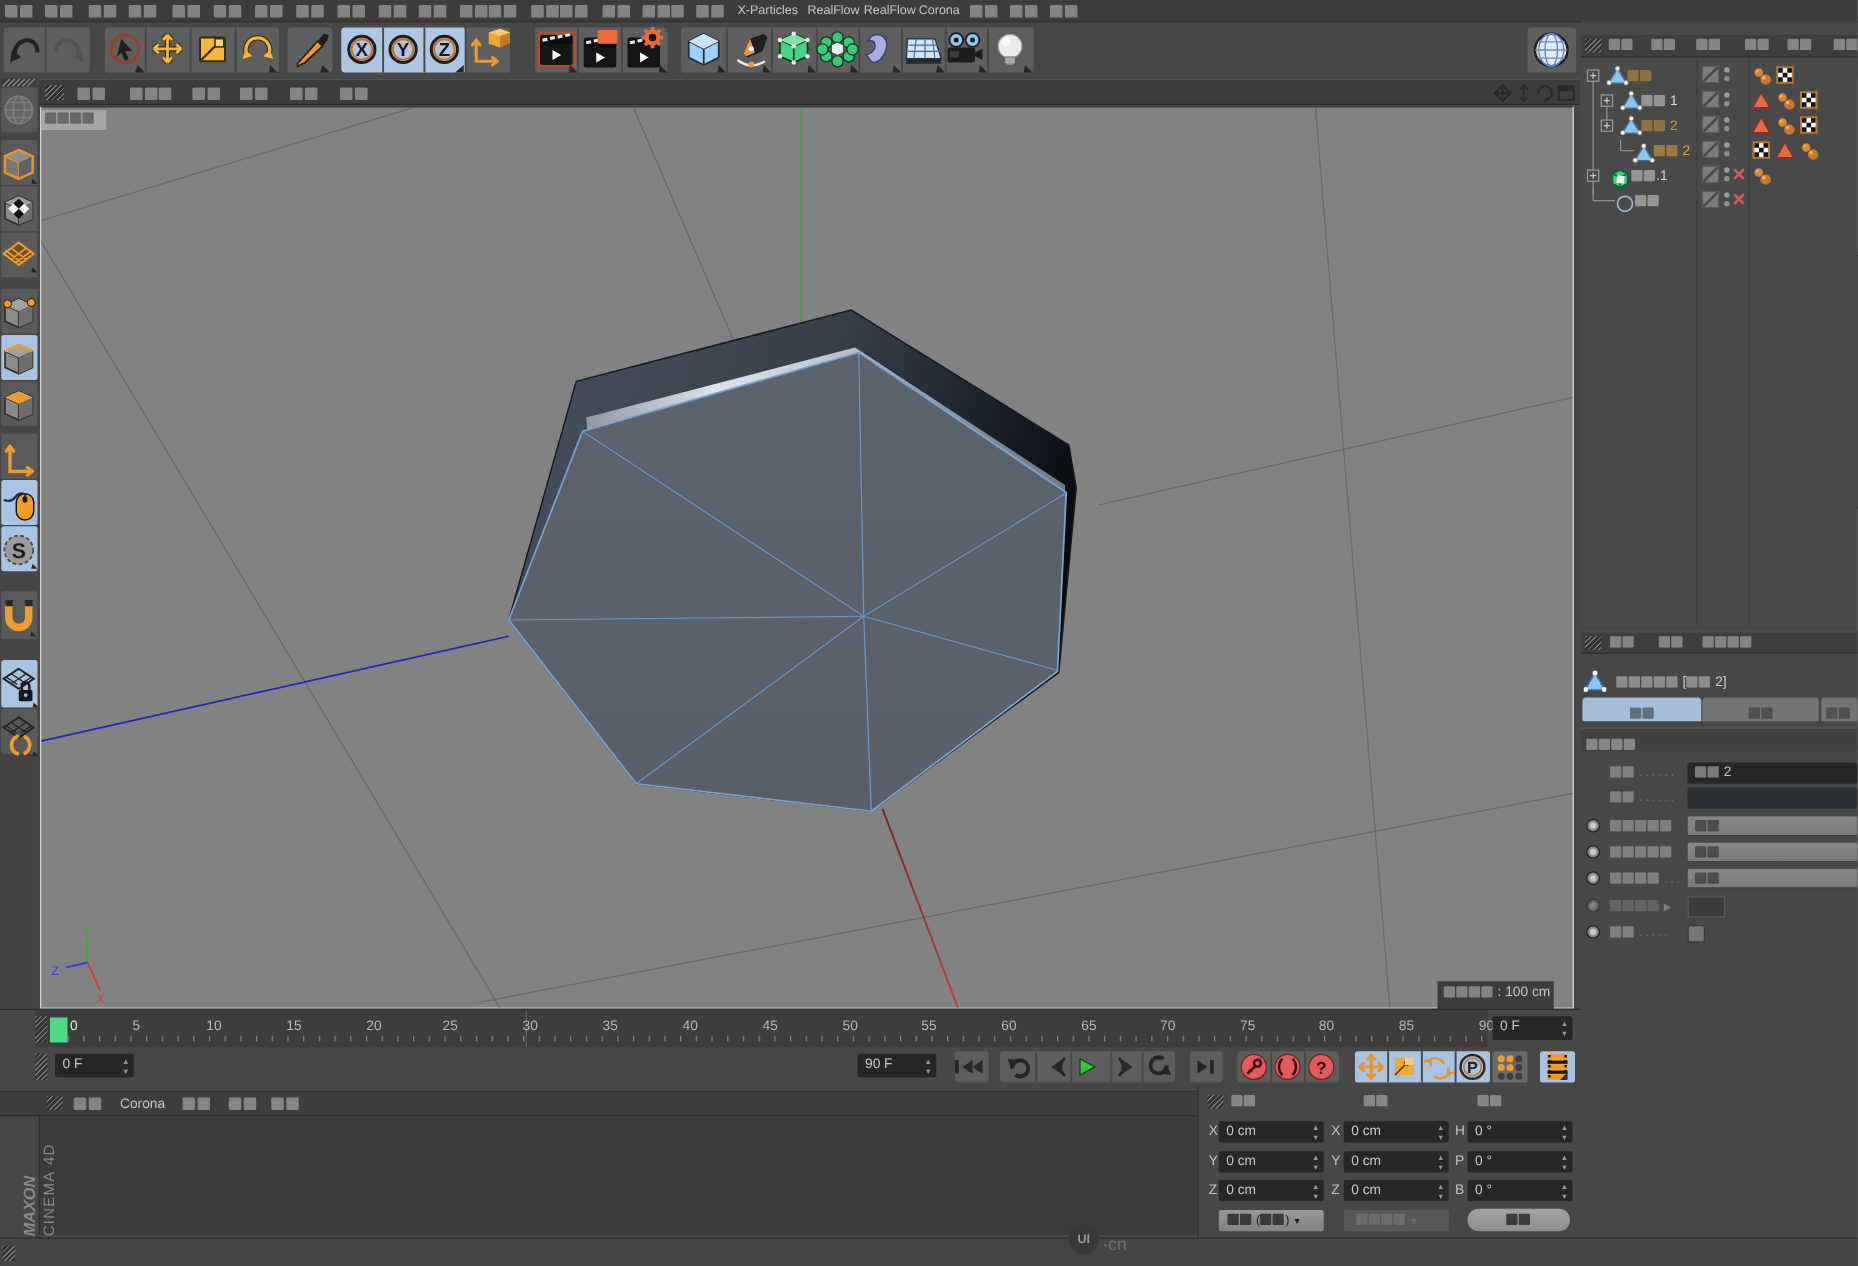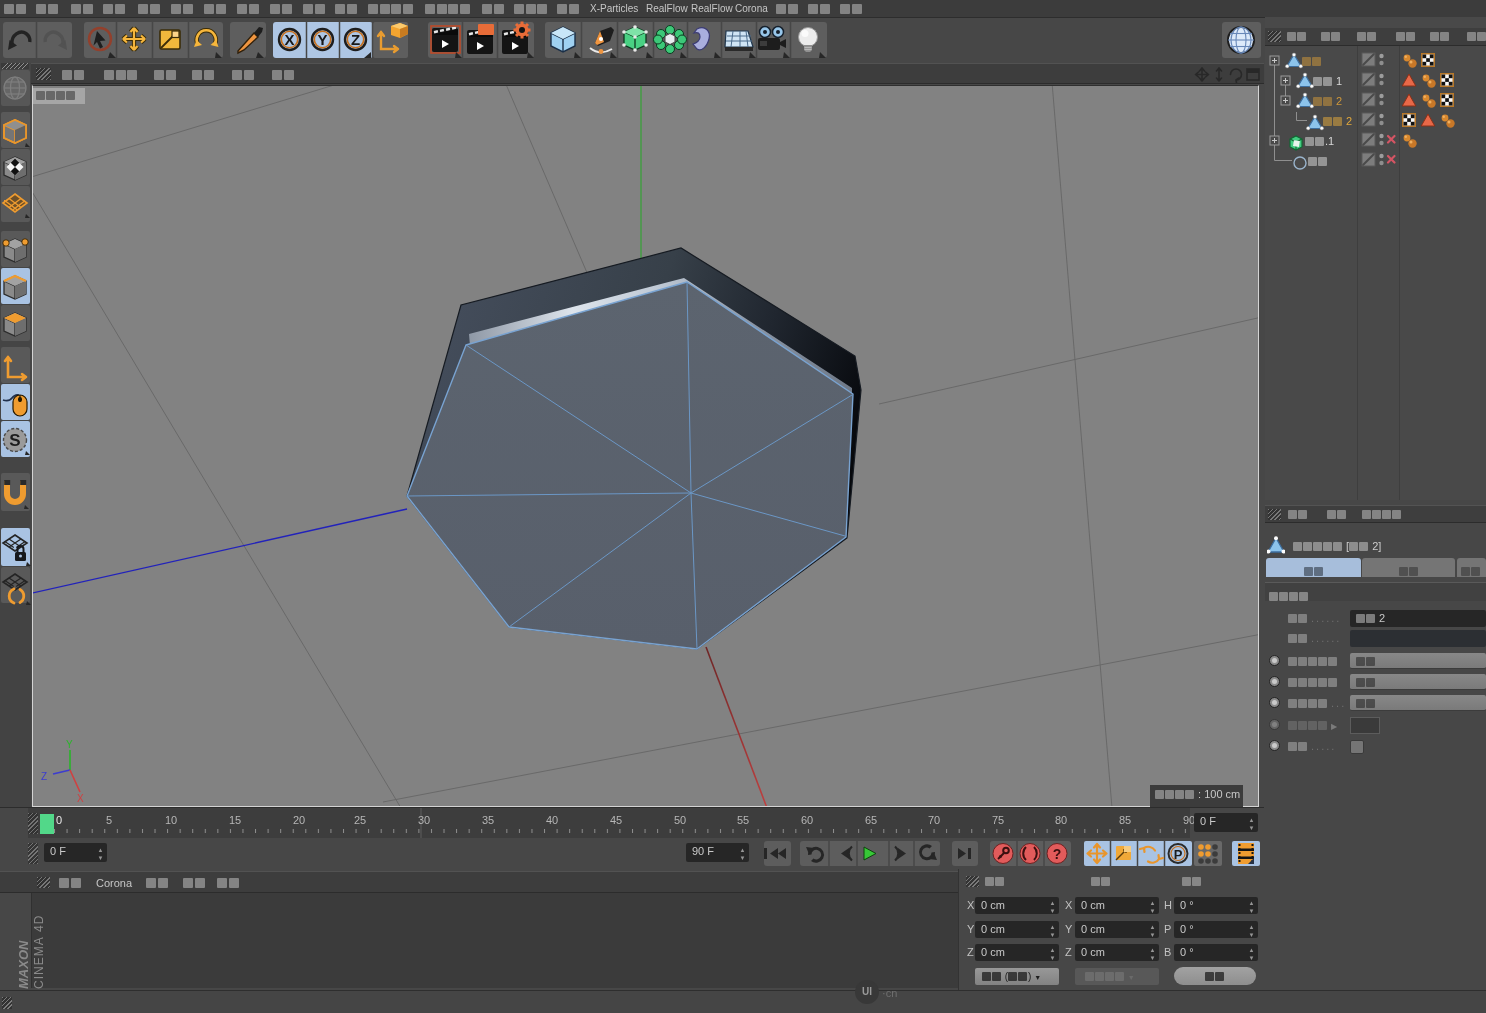--- a/index.html
+++ b/index.html
@@ -839,6 +839,6 @@
 <div class="abs hdl" style="left:2px;top:6px;width:10px;height:12px;opacity:.8"></div>
 </div>
 <div class="abs" style="left:855px;top:980px;width:24px;height:24px;border-radius:50%;background:#383838;color:#9a9a9a;font-size:10px;font-weight:bold;text-align:center;line-height:24px;z-index:50">UI</div>
-<div class="abs" style="left:882px;top:987px;color:#6f6f6f;font-size:11px;z-index:50">·cn</div>
+<div class="abs" style="left:882px;top:987px;color:#6f6f6f;font-size:14px;z-index:50">·cn</div>
 
 </body></html>

